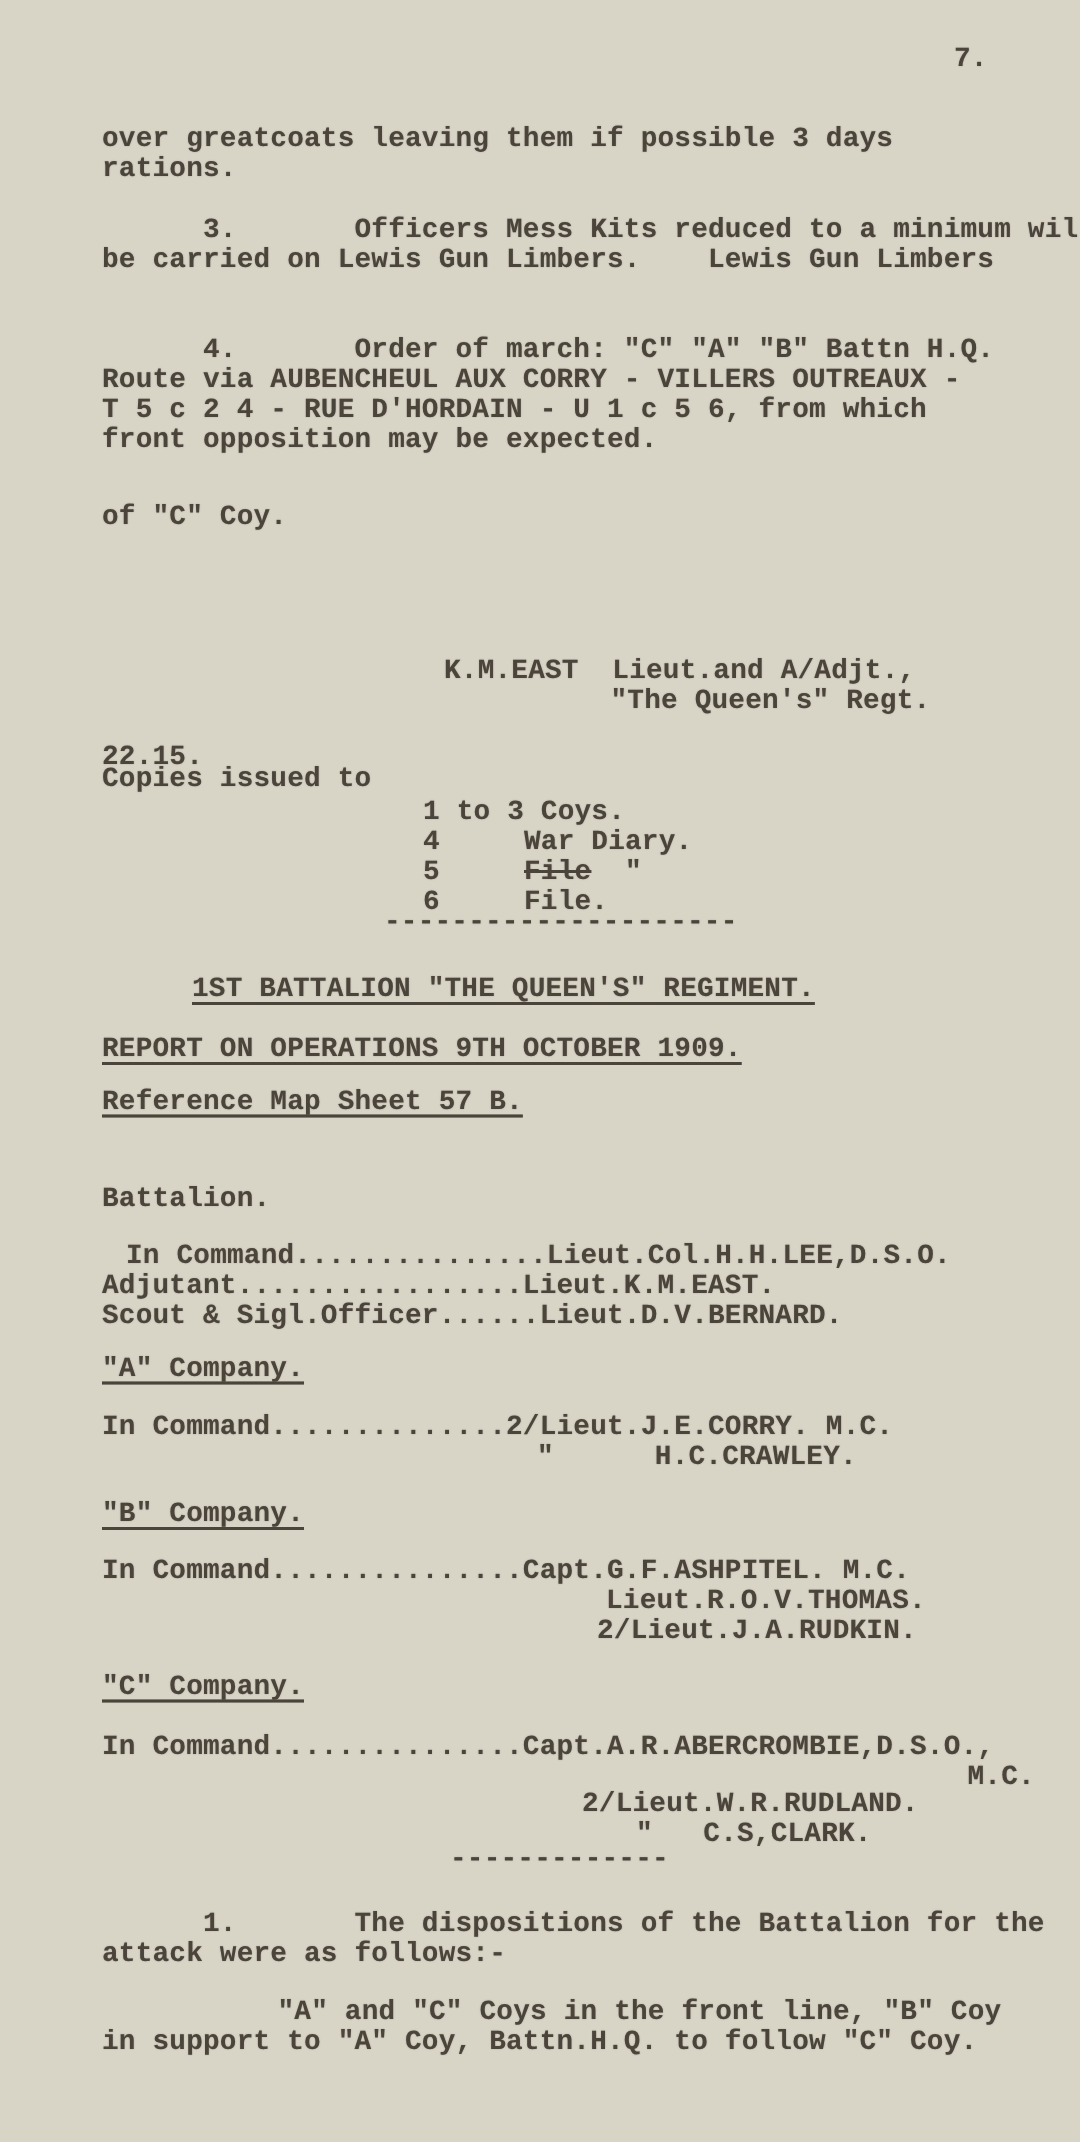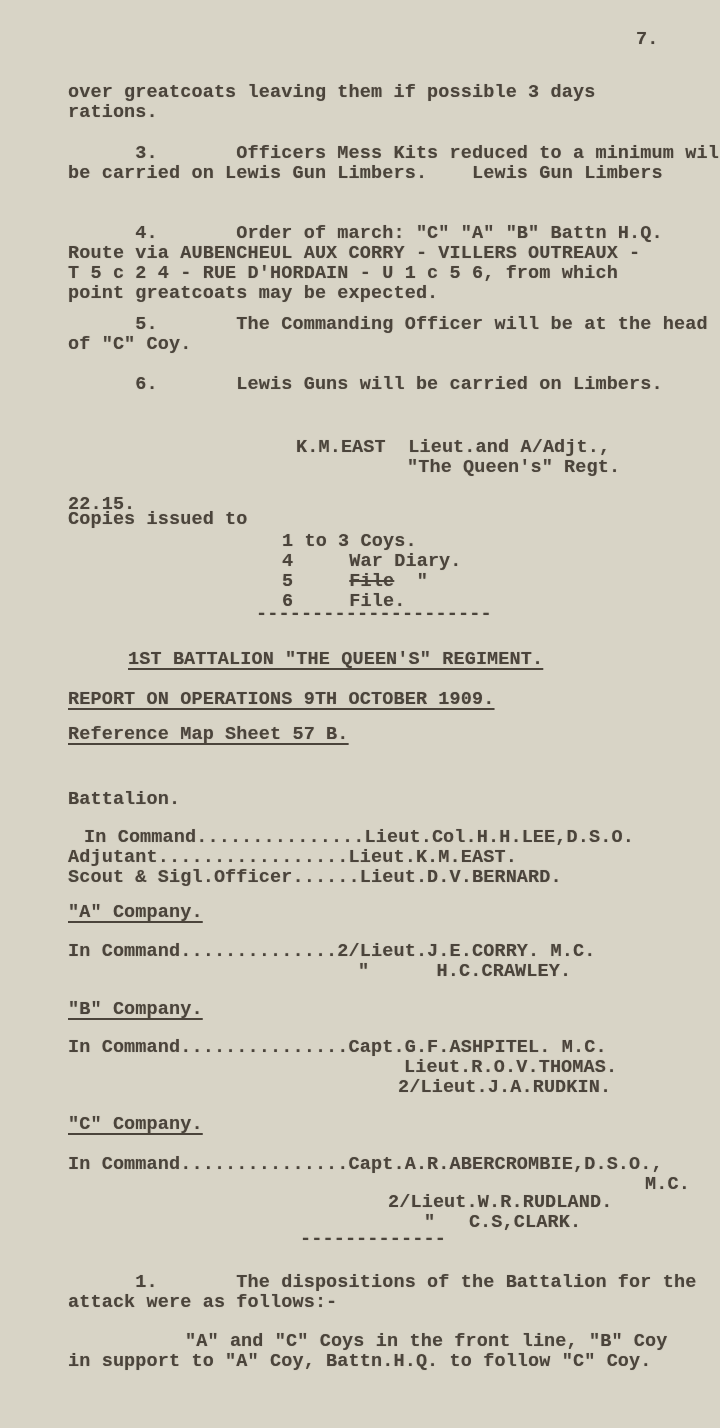--- a/index.html
+++ b/index.html
@@ -55,7 +55,7 @@
   <div class="line" style="left:68px;top:224px">      4.       Order of march: "C" "A" "B" Battn H.Q.</div>
   <div class="line" style="left:68px;top:244px">Route via AUBENCHEUL AUX CORRY - VILLERS OUTREAUX -</div>
   <div class="line" style="left:68px;top:264px">T 5 c 2 4 - RUE D'HORDAIN - U 1 c 5 6, from which</div>
-  <div class="line" style="left:68px;top:284px">point greatcoats may be expected.</div>
+  <div class="line" style="left:68px;top:284px">front opposition may be expected.</div>
 
   <div class="line" style="left:68px;top:315px">      5.       The Commanding Officer will be at the head</div>
   <div class="line" style="left:68px;top:335px">of "C" Coy.</div>

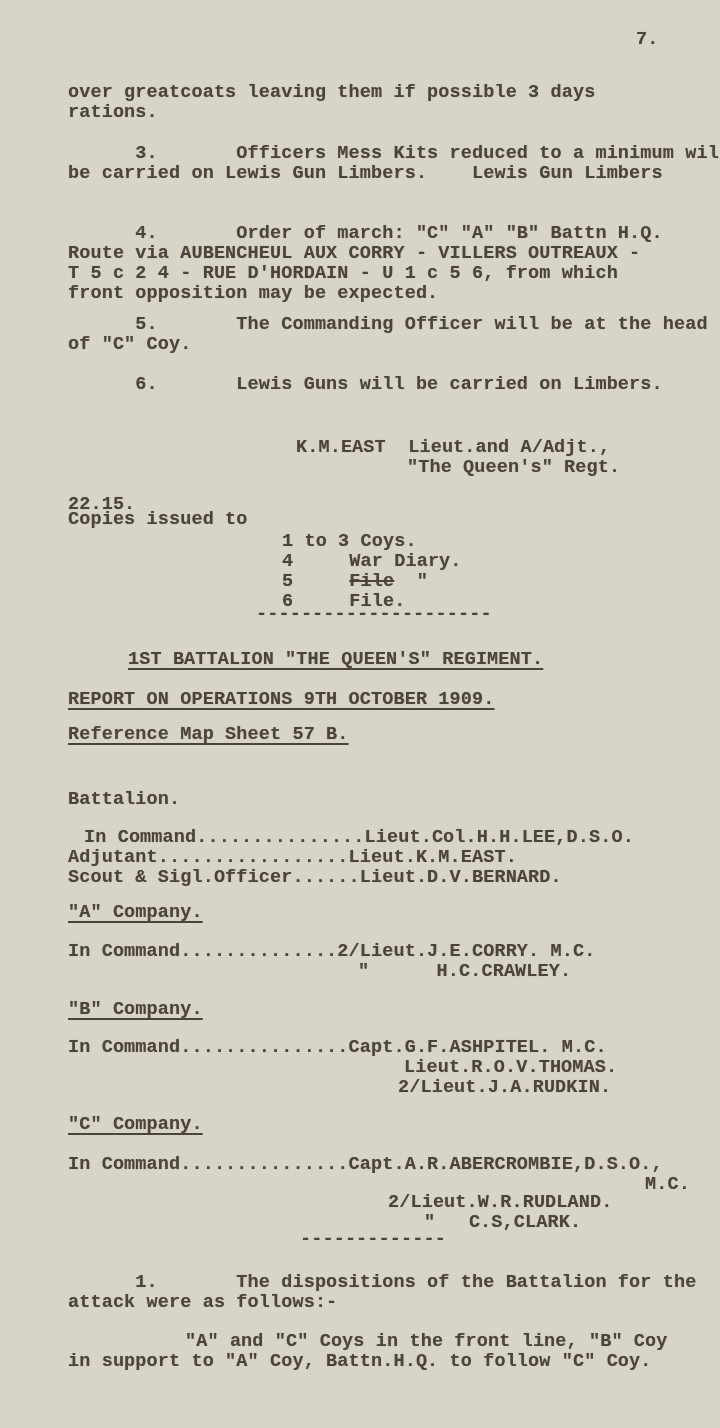--- a/index.html
+++ b/index.html
@@ -57,7 +57,6 @@
   <div class="line" style="left:68px;top:264px">T 5 c 2 4 - RUE D'HORDAIN - U 1 c 5 6, from which</div>
   <div class="line" style="left:68px;top:284px">front opposition may be expected.</div>
 
-  <div class="line" style="left:68px;top:315px">      5.       The Commanding Officer will be at the head</div>
   <div class="line" style="left:68px;top:335px">of "C" Coy.</div>
 
   <div class="line" style="left:68px;top:375px">      6.       Lewis Guns will be carried on Limbers.</div>

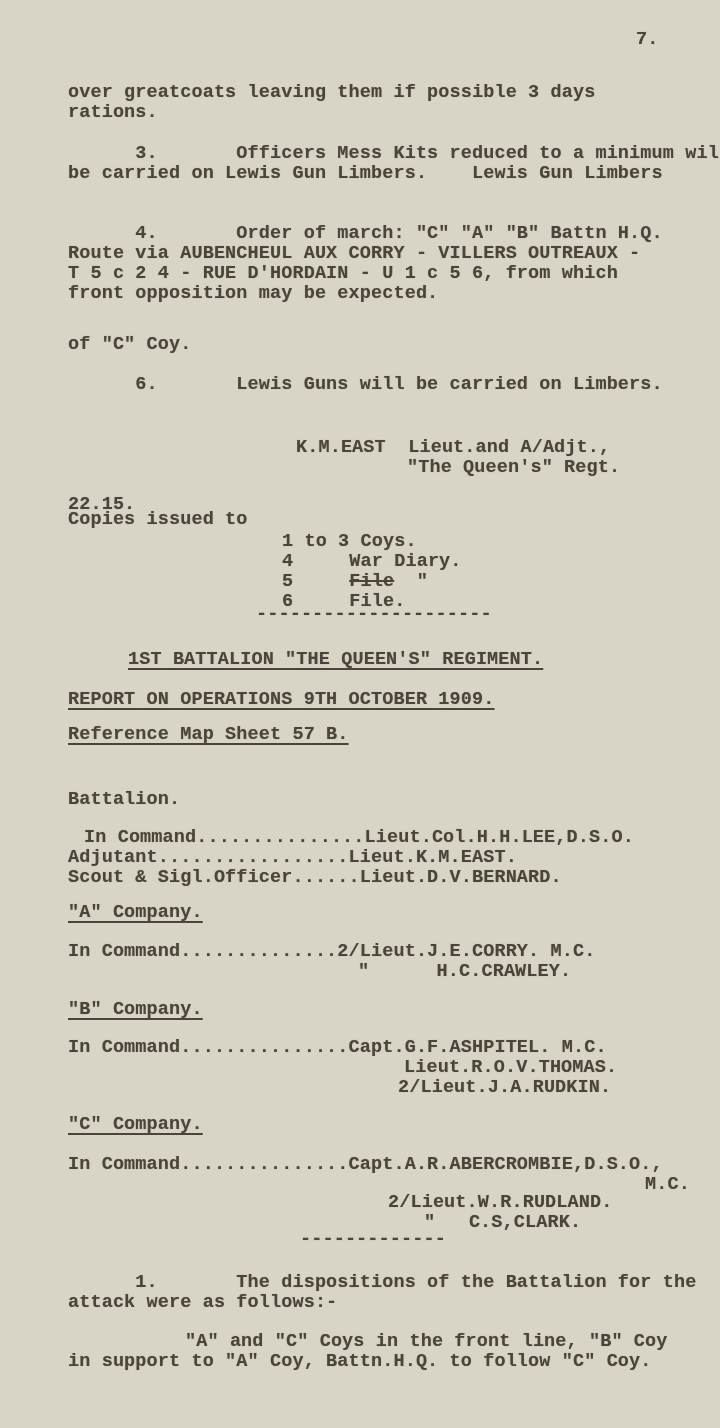--- a/index.html
+++ b/index.html
@@ -59,7 +59,6 @@
 
   <div class="line" style="left:68px;top:335px">of "C" Coy.</div>
 
-  <div class="line" style="left:68px;top:375px">      6.       Lewis Guns will be carried on Limbers.</div>
 
   <div class="line" style="left:296px;top:438px">K.M.EAST  Lieut.and A/Adjt.,</div>
   <div class="line" style="left:407px;top:458px">"The Queen's" Regt.</div>

